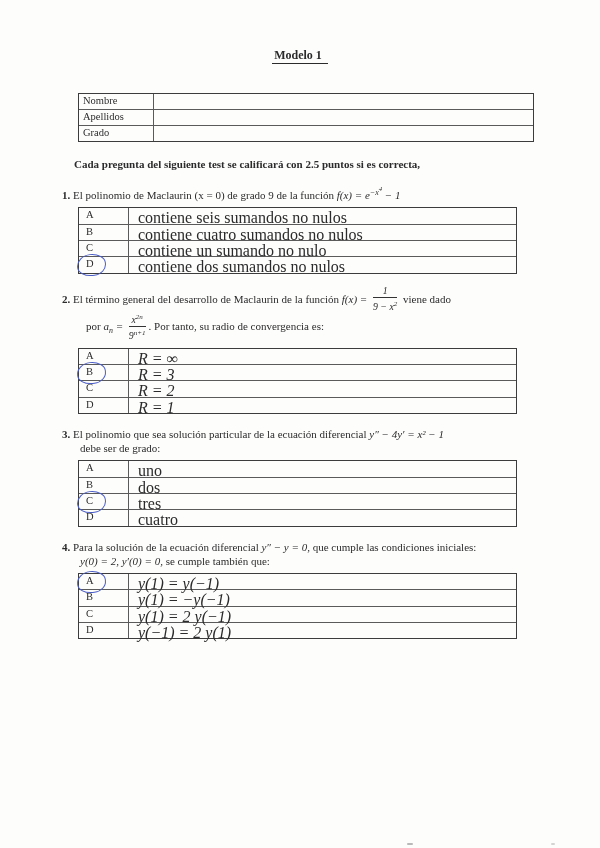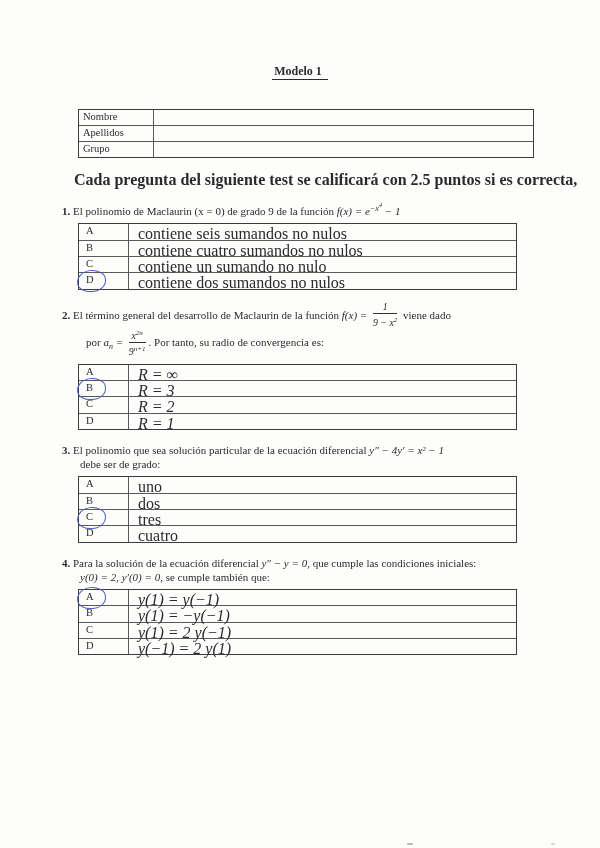--- a/index.html
+++ b/index.html
@@ -15,7 +15,7 @@
   .hdr-row{display:flex;justify-content:space-between;align-items:baseline;}
   .sc{font-variant:small-caps;letter-spacing:.2px;font-size:11.5px;}
   .model{
-    text-align:center;margin-top:26px;font-size:12px;font-weight:600;
+    text-align:center;margin-top:10px;font-size:12px;font-weight:600;
   }
   .model span{border-bottom:1px solid #2b2b2b;padding:0 6px 1px 2px;}
   

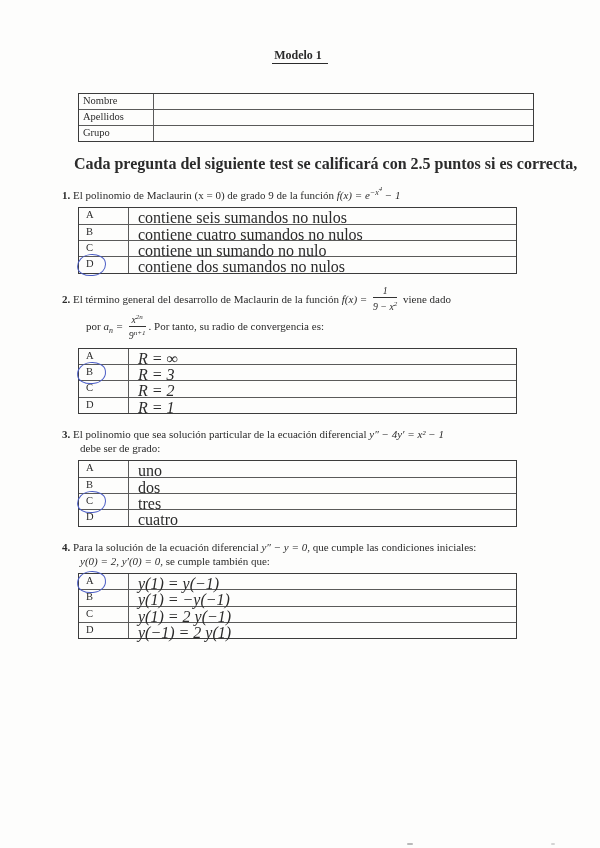--- a/index.html
+++ b/index.html
@@ -91,7 +91,7 @@
       <div class="fill"></div>
     </div>
     <div class="trow">
-      <div class="lbl">Grupo</div>
+      <div class="lbl">Grado</div>
       <div class="fill"></div>
     </div>
   </div>

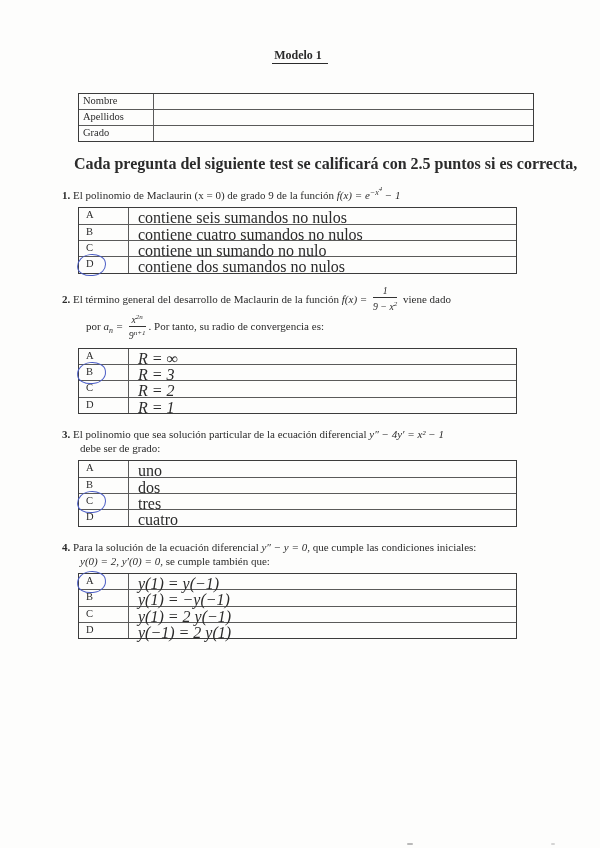--- a/index.html
+++ b/index.html
@@ -30,7 +30,7 @@
   }
   .info-table .fill{flex:1;}
   
-  .instr{margin:15px 0 0 74px;font-weight:bold;font-size:16px;line-height:14px;}
+  .instr{margin:15px 0 0 74px;font-weight:bold;font-size:11px;line-height:14px;}
   .instr .l2{margin-left:30px;}
   
   .q{margin:11px 0 0 62px;line-height:14px;font-size:11px;}

